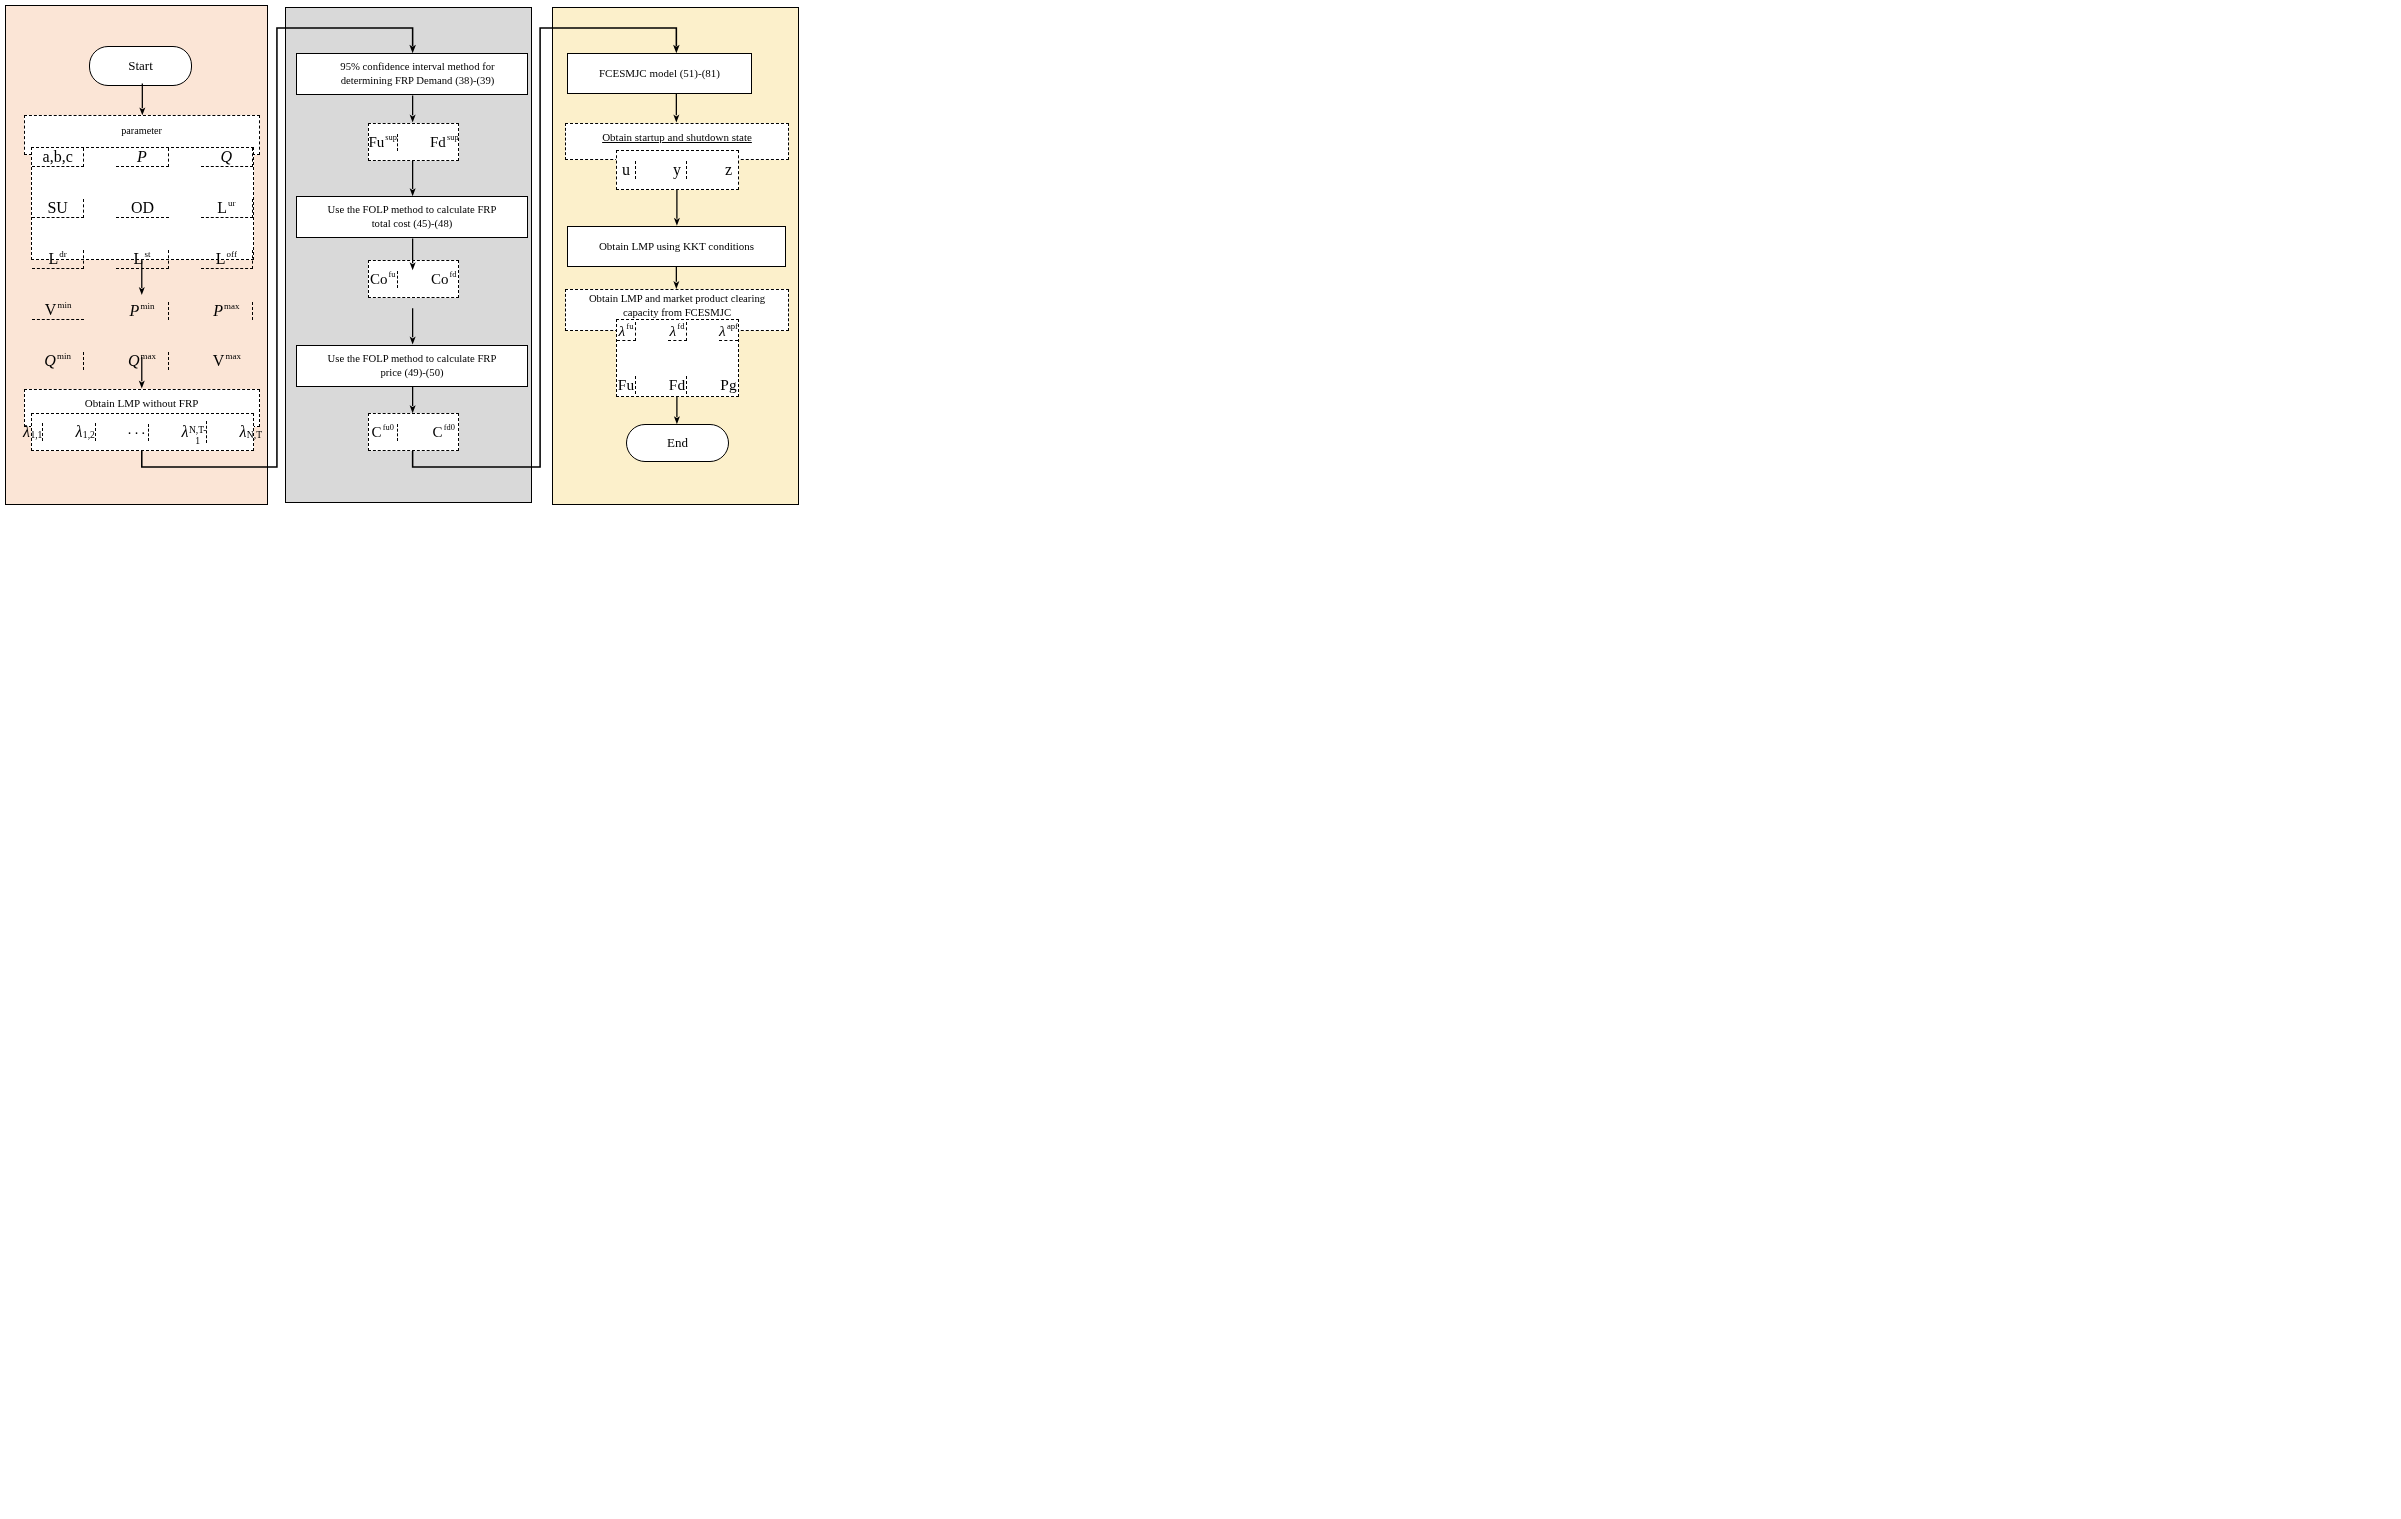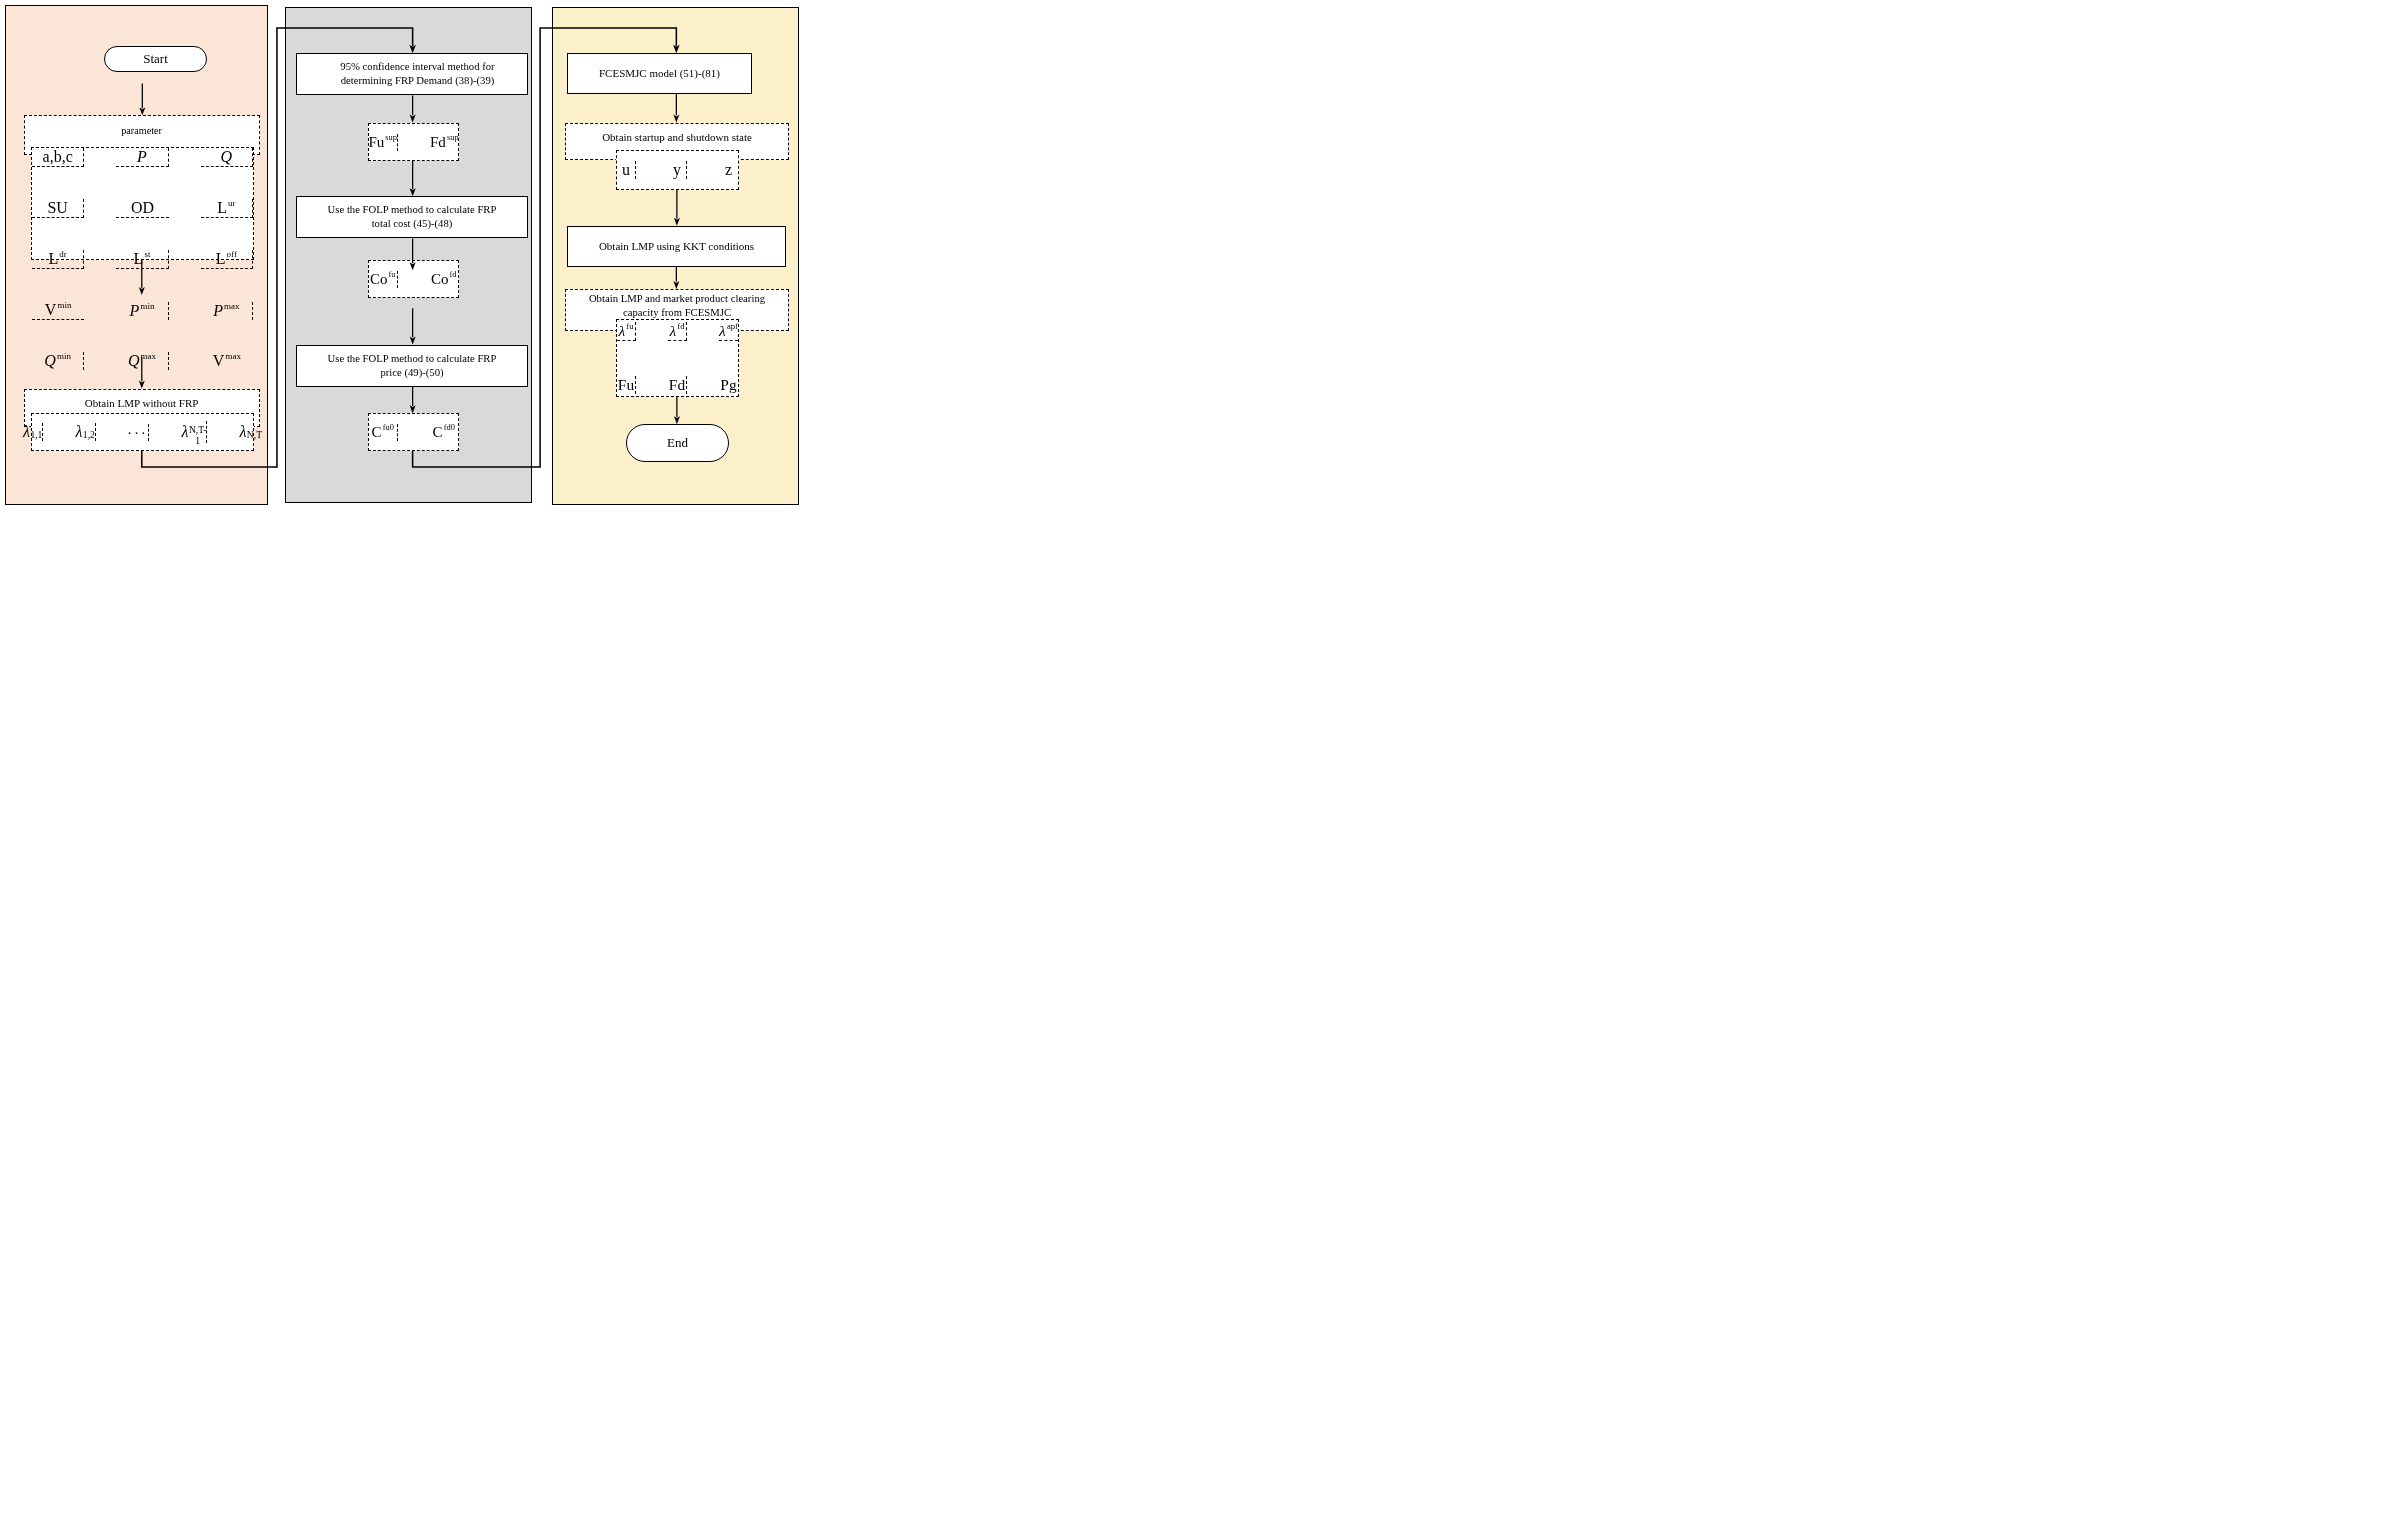--- a/index.html
+++ b/index.html
@@ -54,7 +54,7 @@
   <div class="panel" style="left: 285px; top: 6.6px; width: 247px; height: 496px; background-color: rgb(217, 217, 217);"></div>
   <div class="panel" style="left: 552px; top: 7.1px; width: 247px; height: 498px; background-color: rgb(252, 240, 203);"></div>
 
-  <div class="box solid pill fs-term" style="left:104px;top:46px;width:103px;height:26px;">
+  <div class="box solid pill fs-term" style="left:89px;top:46px;width:103px;height:40px;">
     <span class="label">Start</span>
   </div>
 

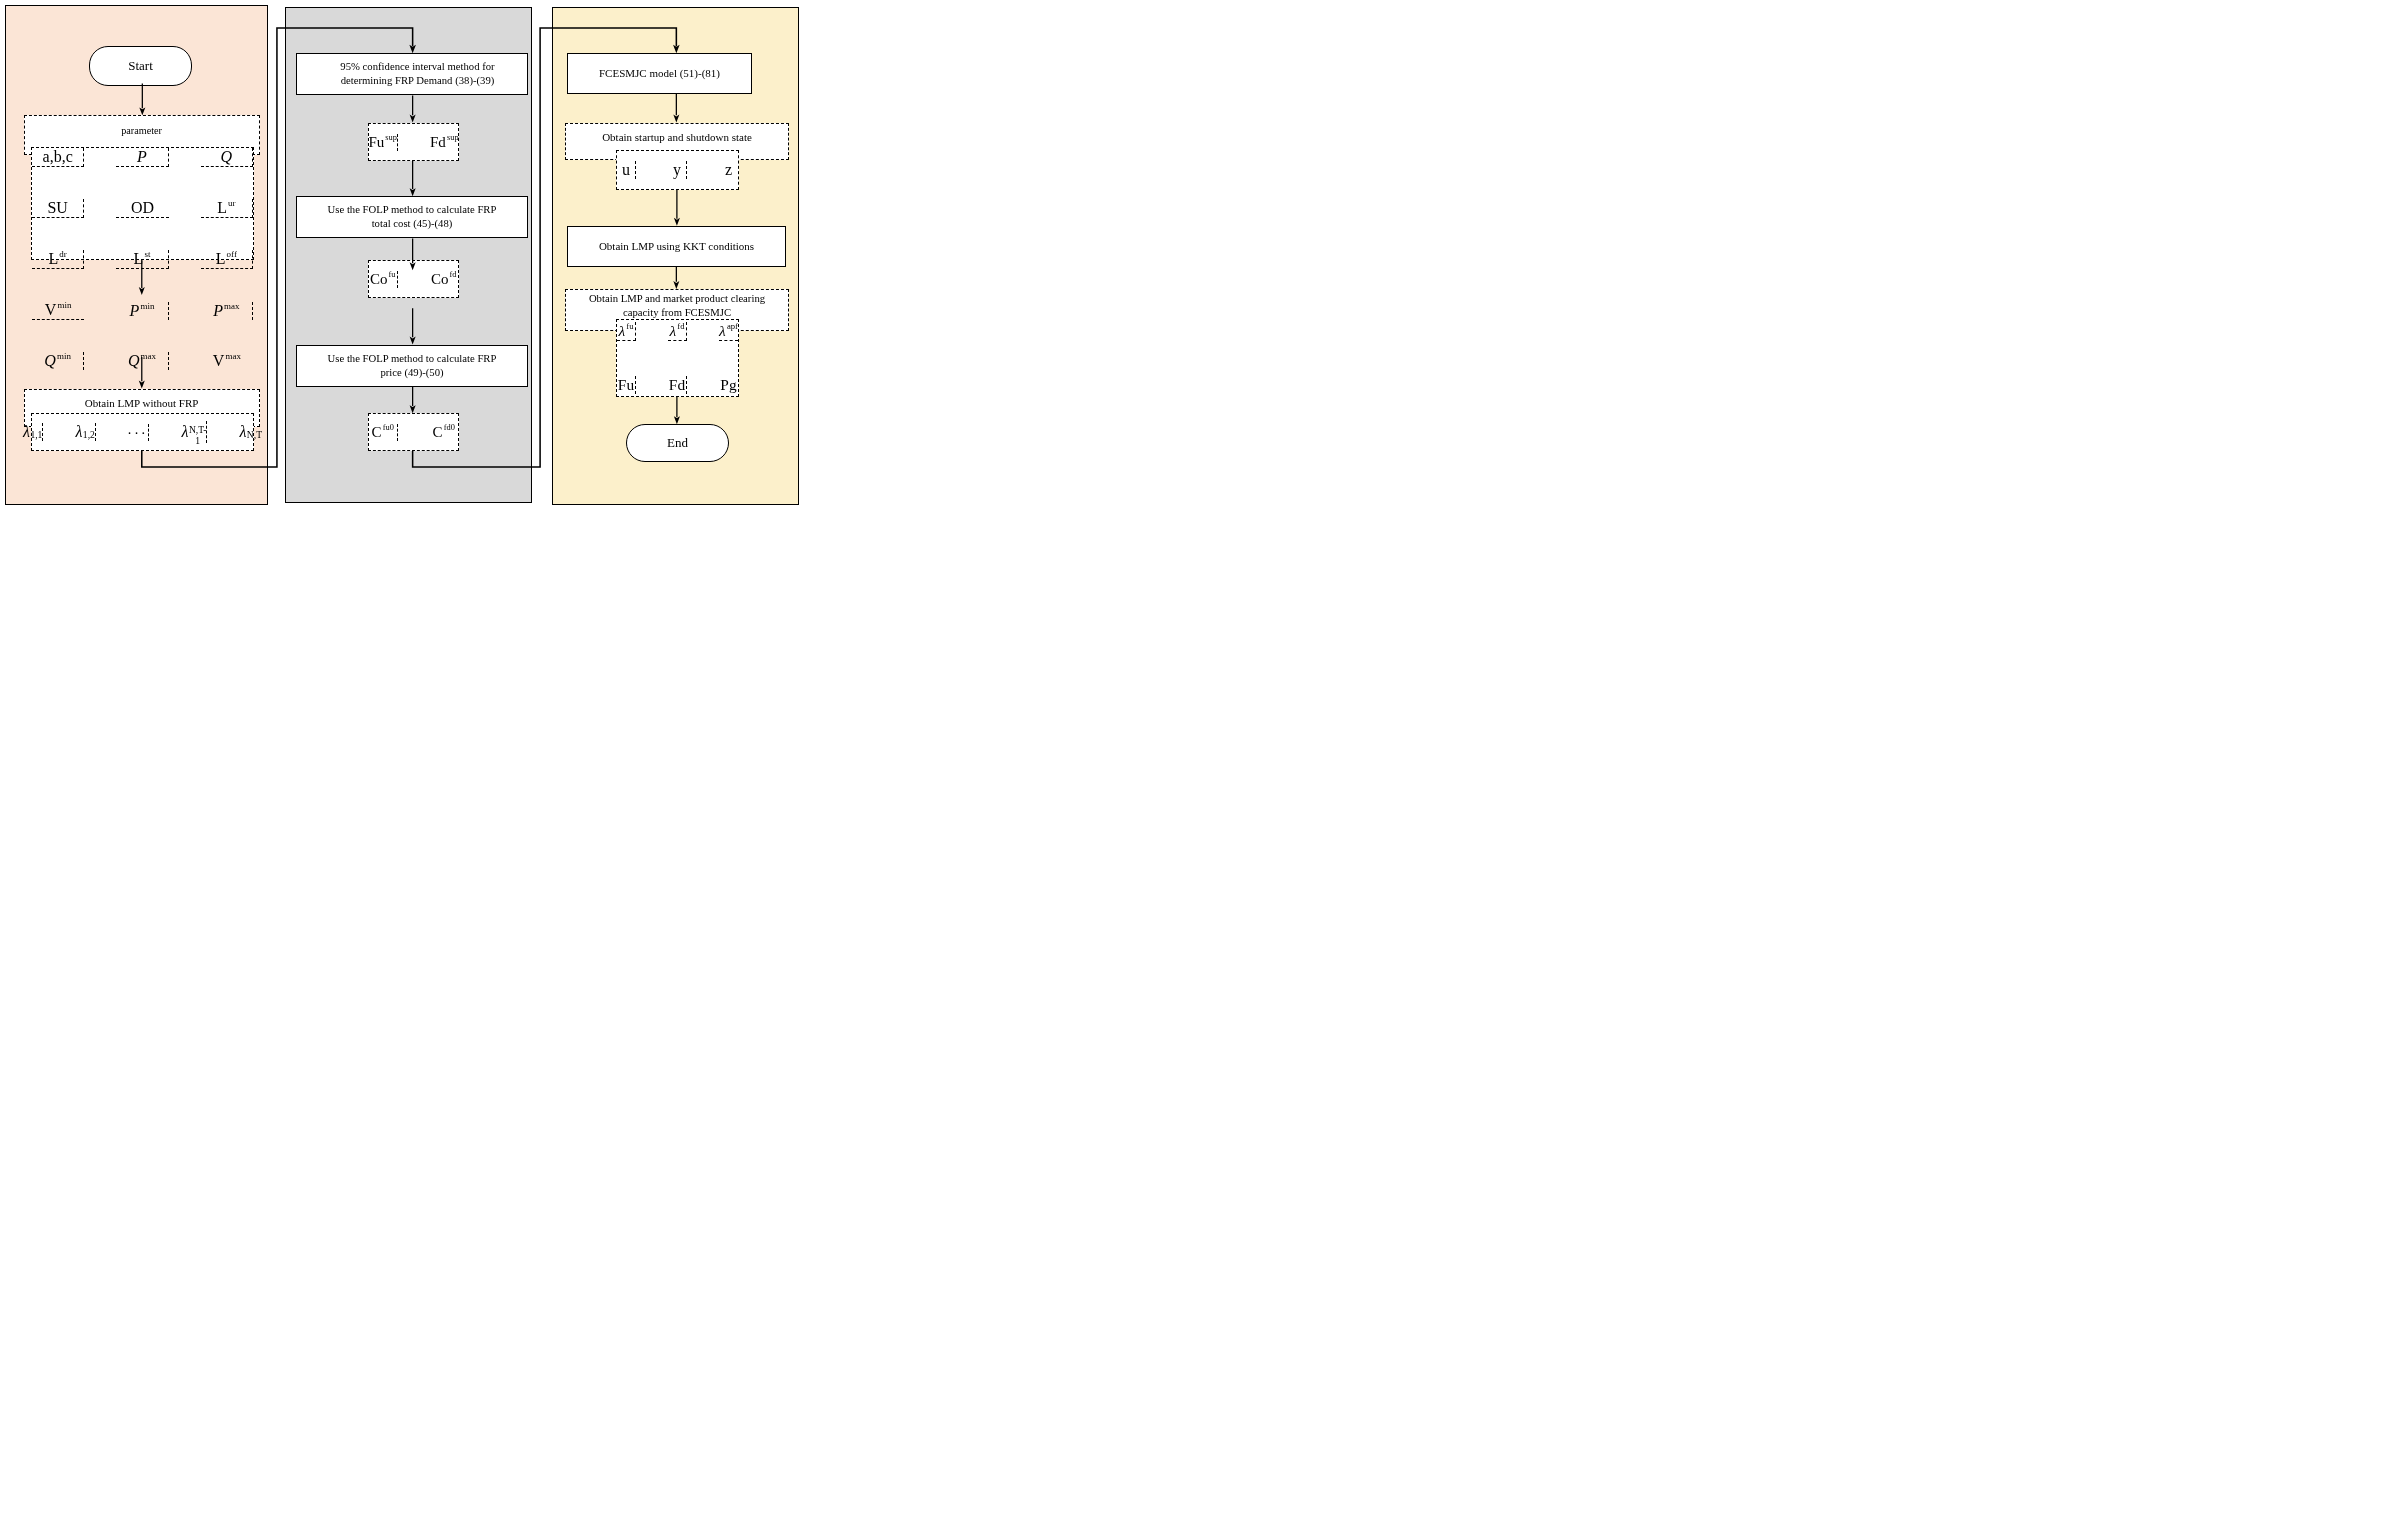--- a/index.html
+++ b/index.html
@@ -199,7 +199,7 @@
     <span class="label">FCESMJC model (51)-(81)</span>
   </div>
 
-  <div class="box dash fs-box pad-b" style="left:565px;top:123px;width:224px;height:37px;">
+  <div class="box dash fs-box pad-b" style="left:565px;top:123px;width:224px;height:37px;text-decoration:underline;">
     <span class="label">Obtain startup and shutdown state</span>
   </div>
 

